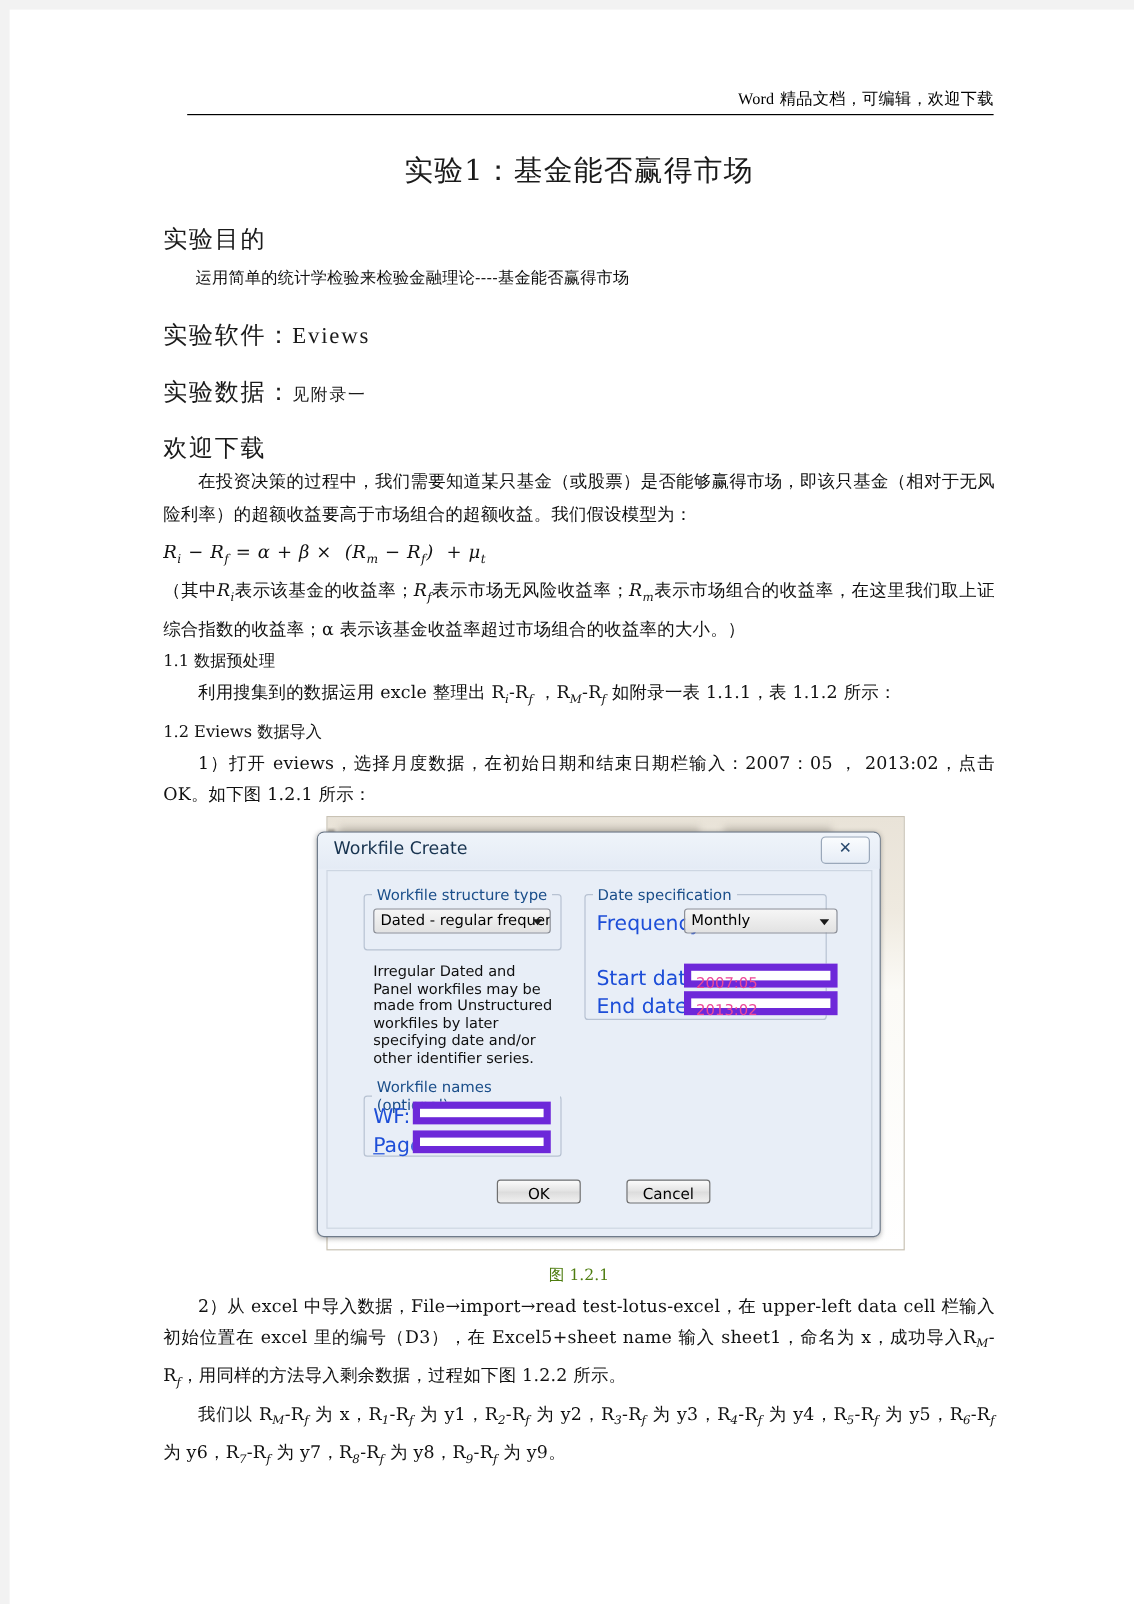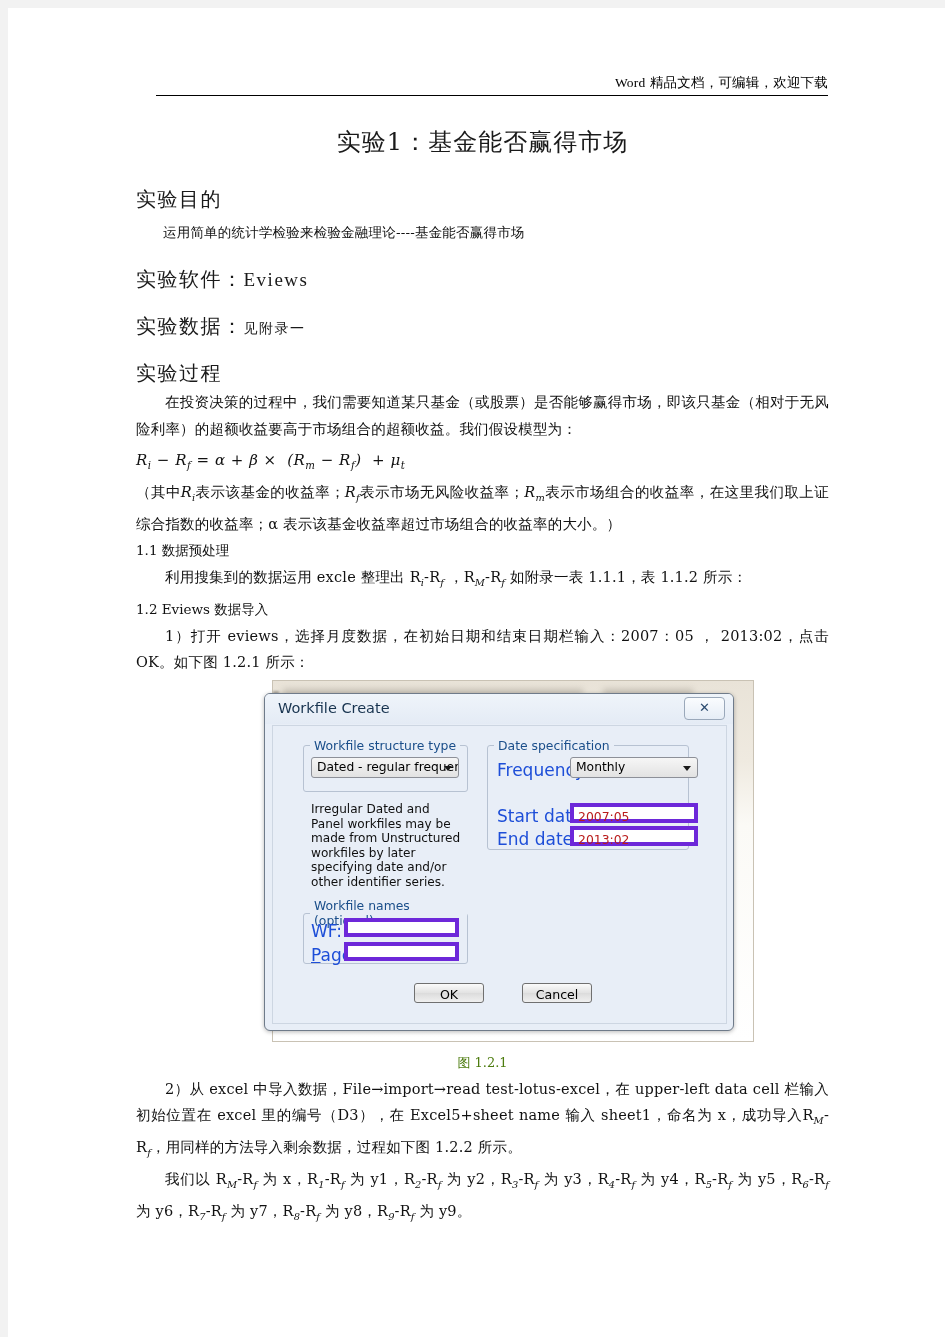--- a/index.html
+++ b/index.html
@@ -338,7 +338,7 @@
       <span>实验数据：</span><span style="font-size:14px;">见附录一</span>
     </h2>
 
-    <h2 class="h2 spaced" style="margin-bottom:2px;">实验过程</h2>
+    <h2 class="h2 spaced" style="margin-bottom:2px;">欢迎下载</h2>
 
     <p class="para indent">在投资决策的过程中，我们需要知道某只基金（或股票）是否能够赢得市场，即该只基金（相对于无风险利率）的超额收益要高于市场组合的超额收益。我们假设模型为：</p>
 

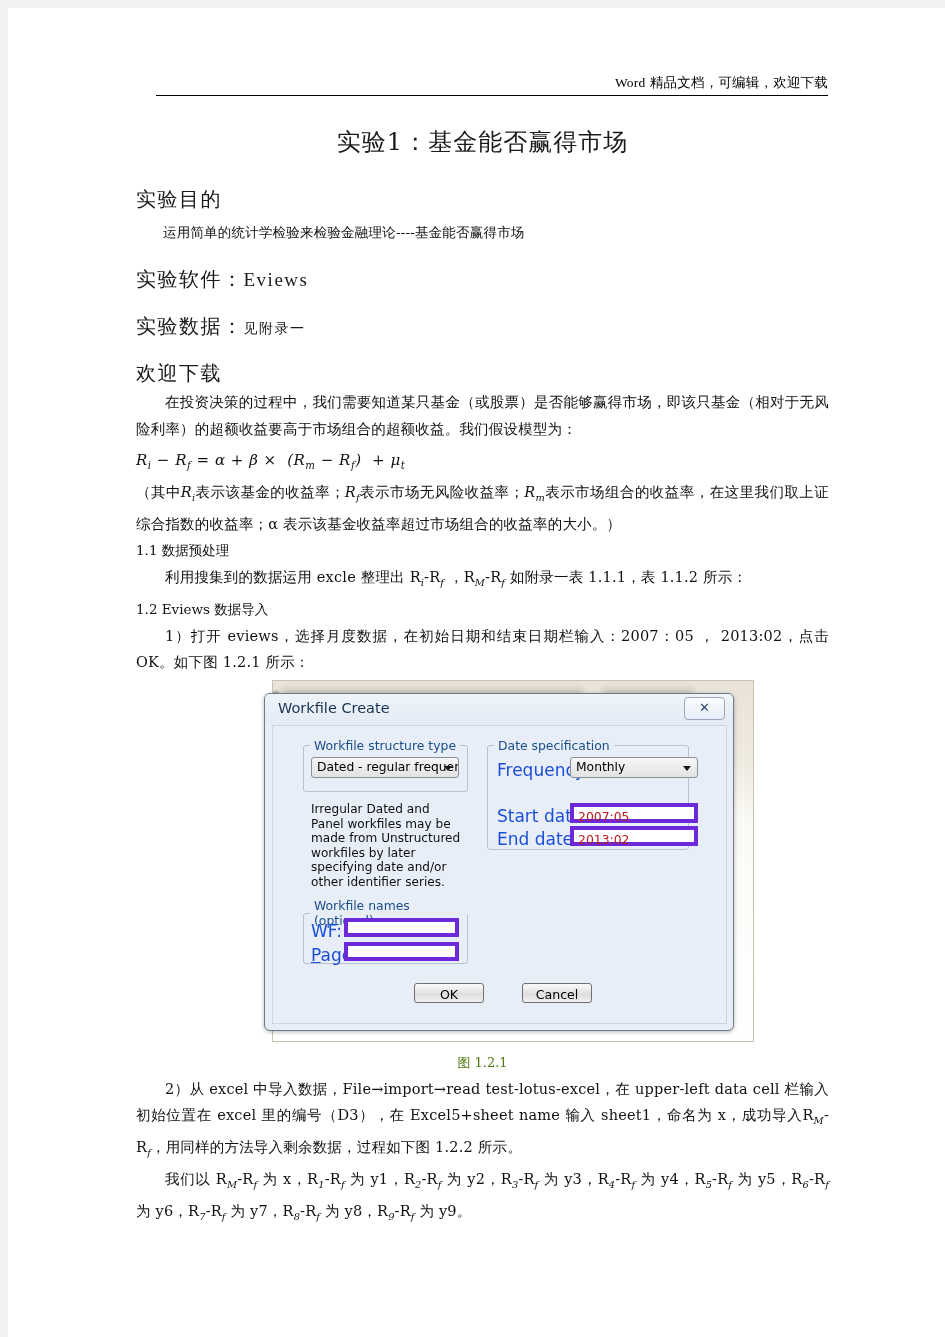--- a/index.html
+++ b/index.html
@@ -273,10 +273,10 @@
   .textinput {
     position: absolute;
     background: #ffffff;
-    border: 4px solid #6d28d9;
+    border: 6px solid #6d28d9;
     box-sizing: border-box;
     font-size: 12.4px;
-    color: #b91c1c;
+    color: #ec4899;
     padding: 2px 4px;
     font-family: "DejaVu Sans","Liberation Sans",sans-serif;
   }

